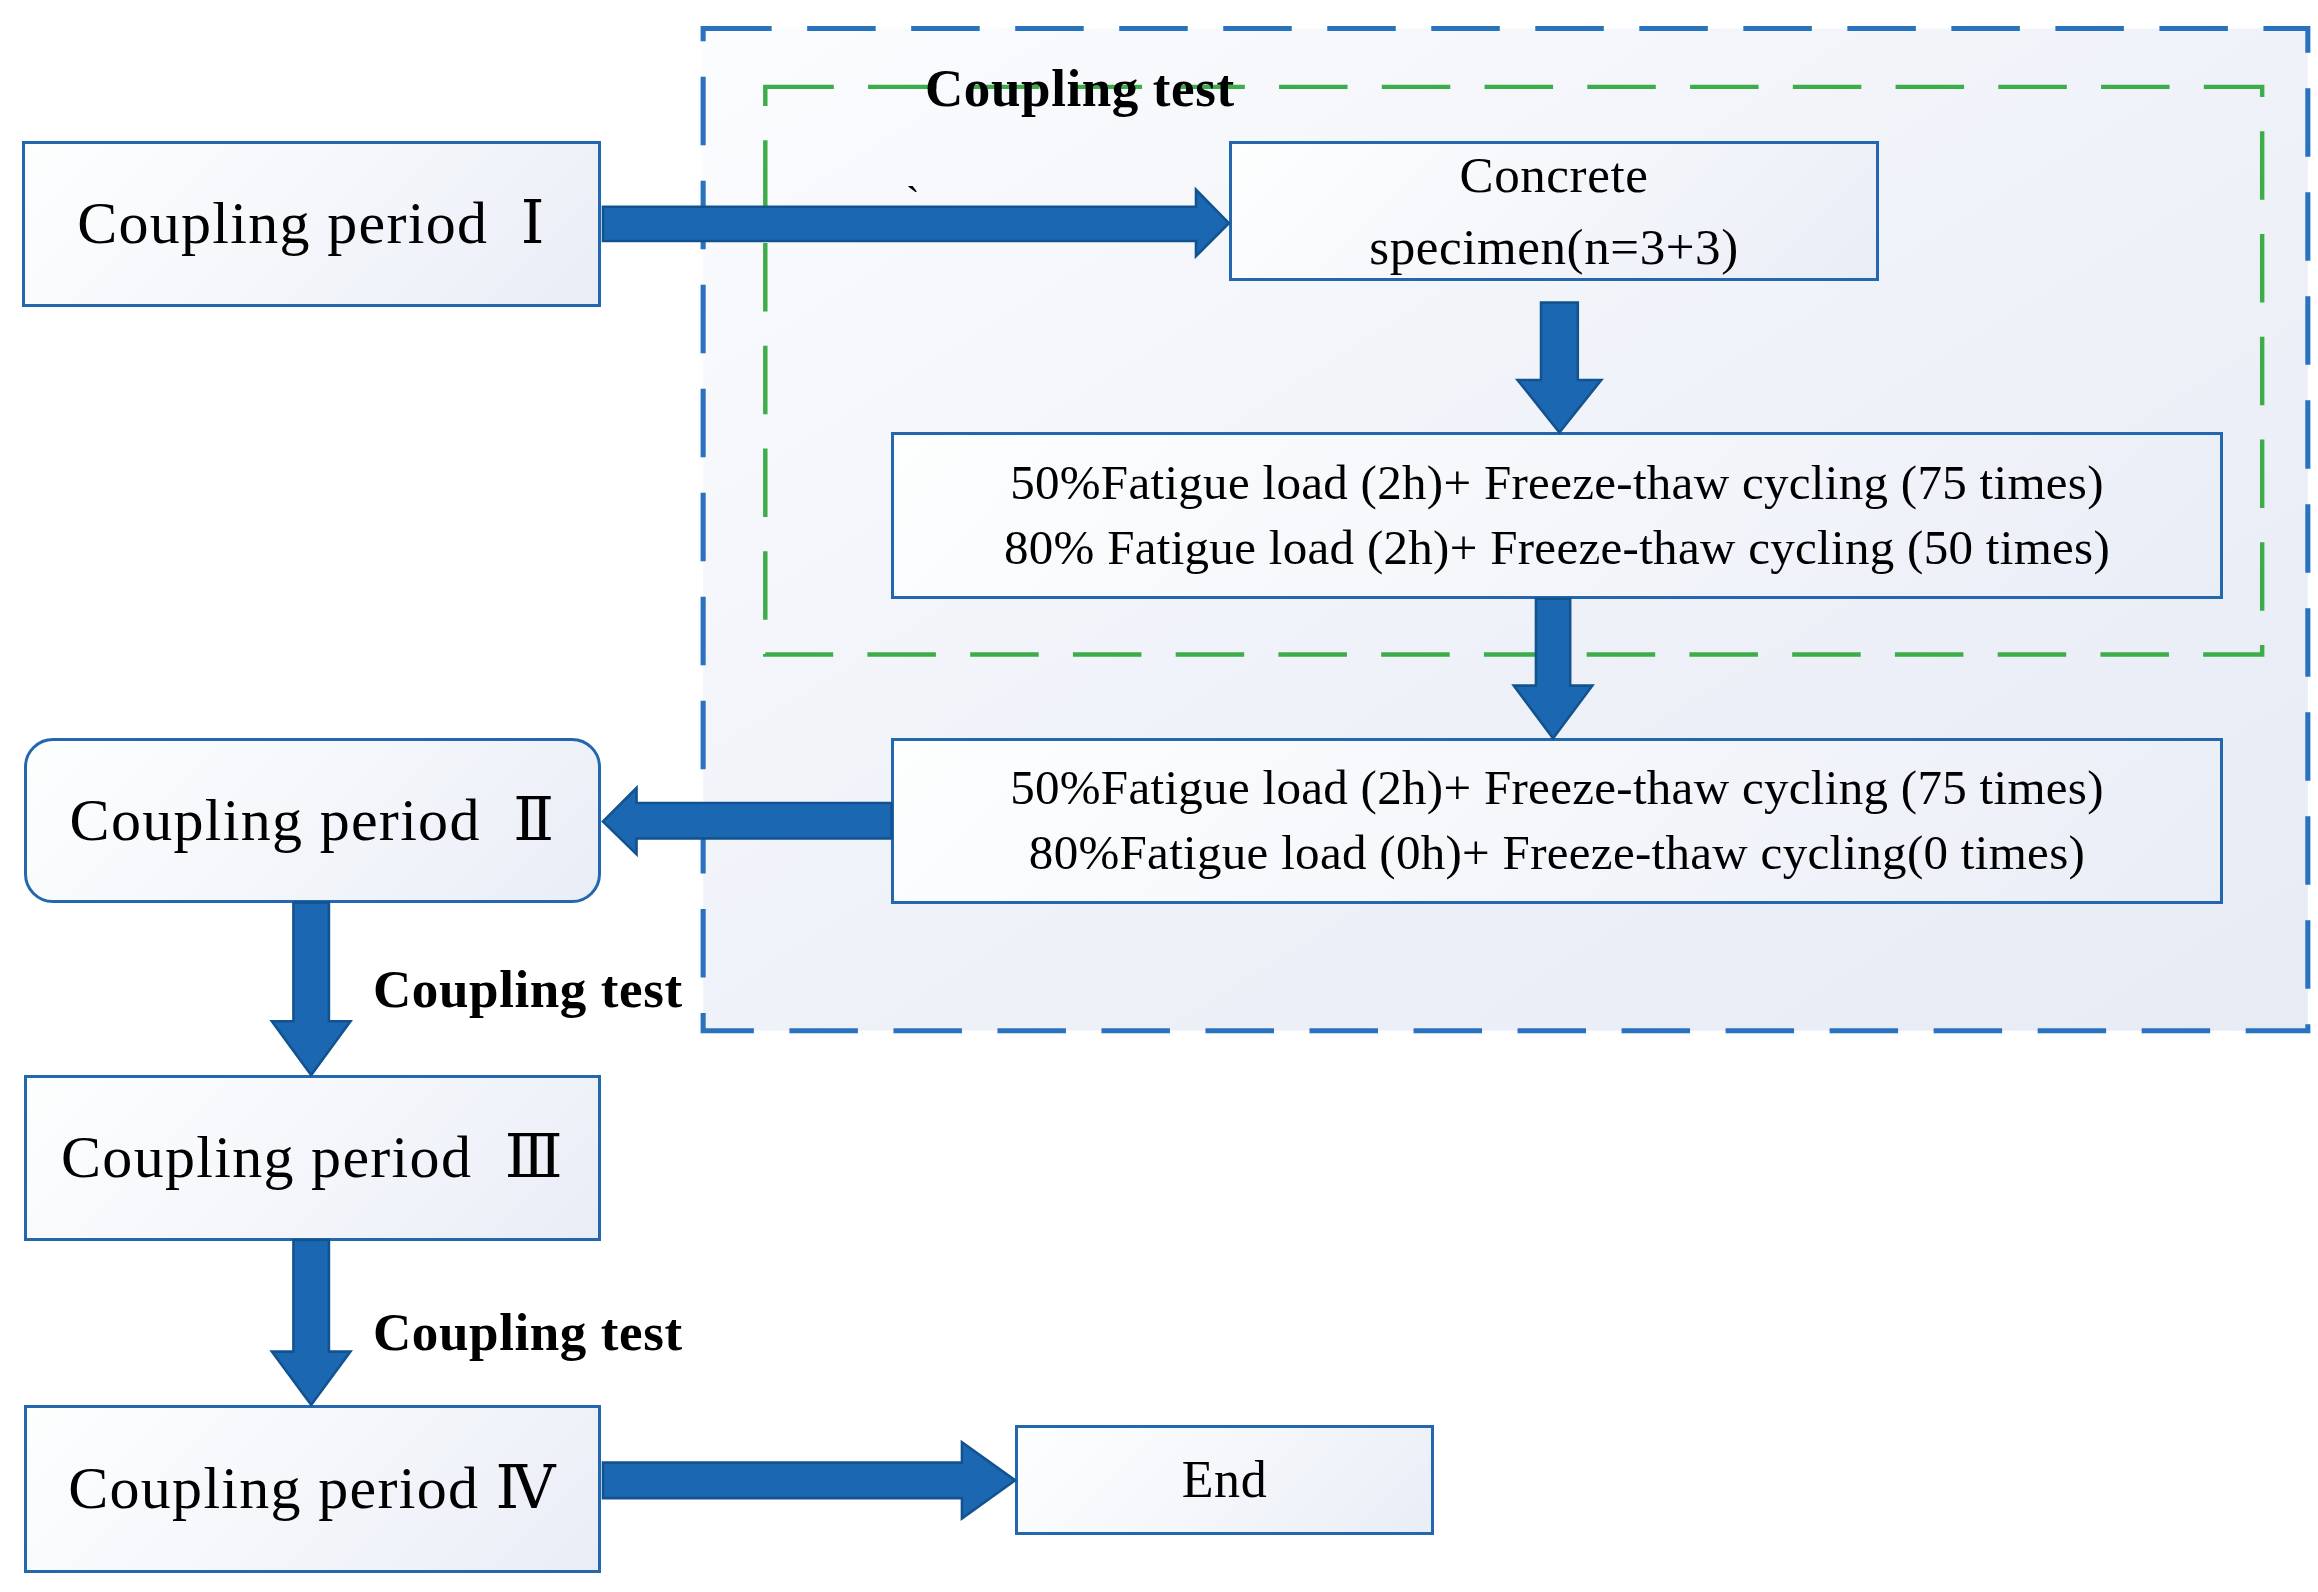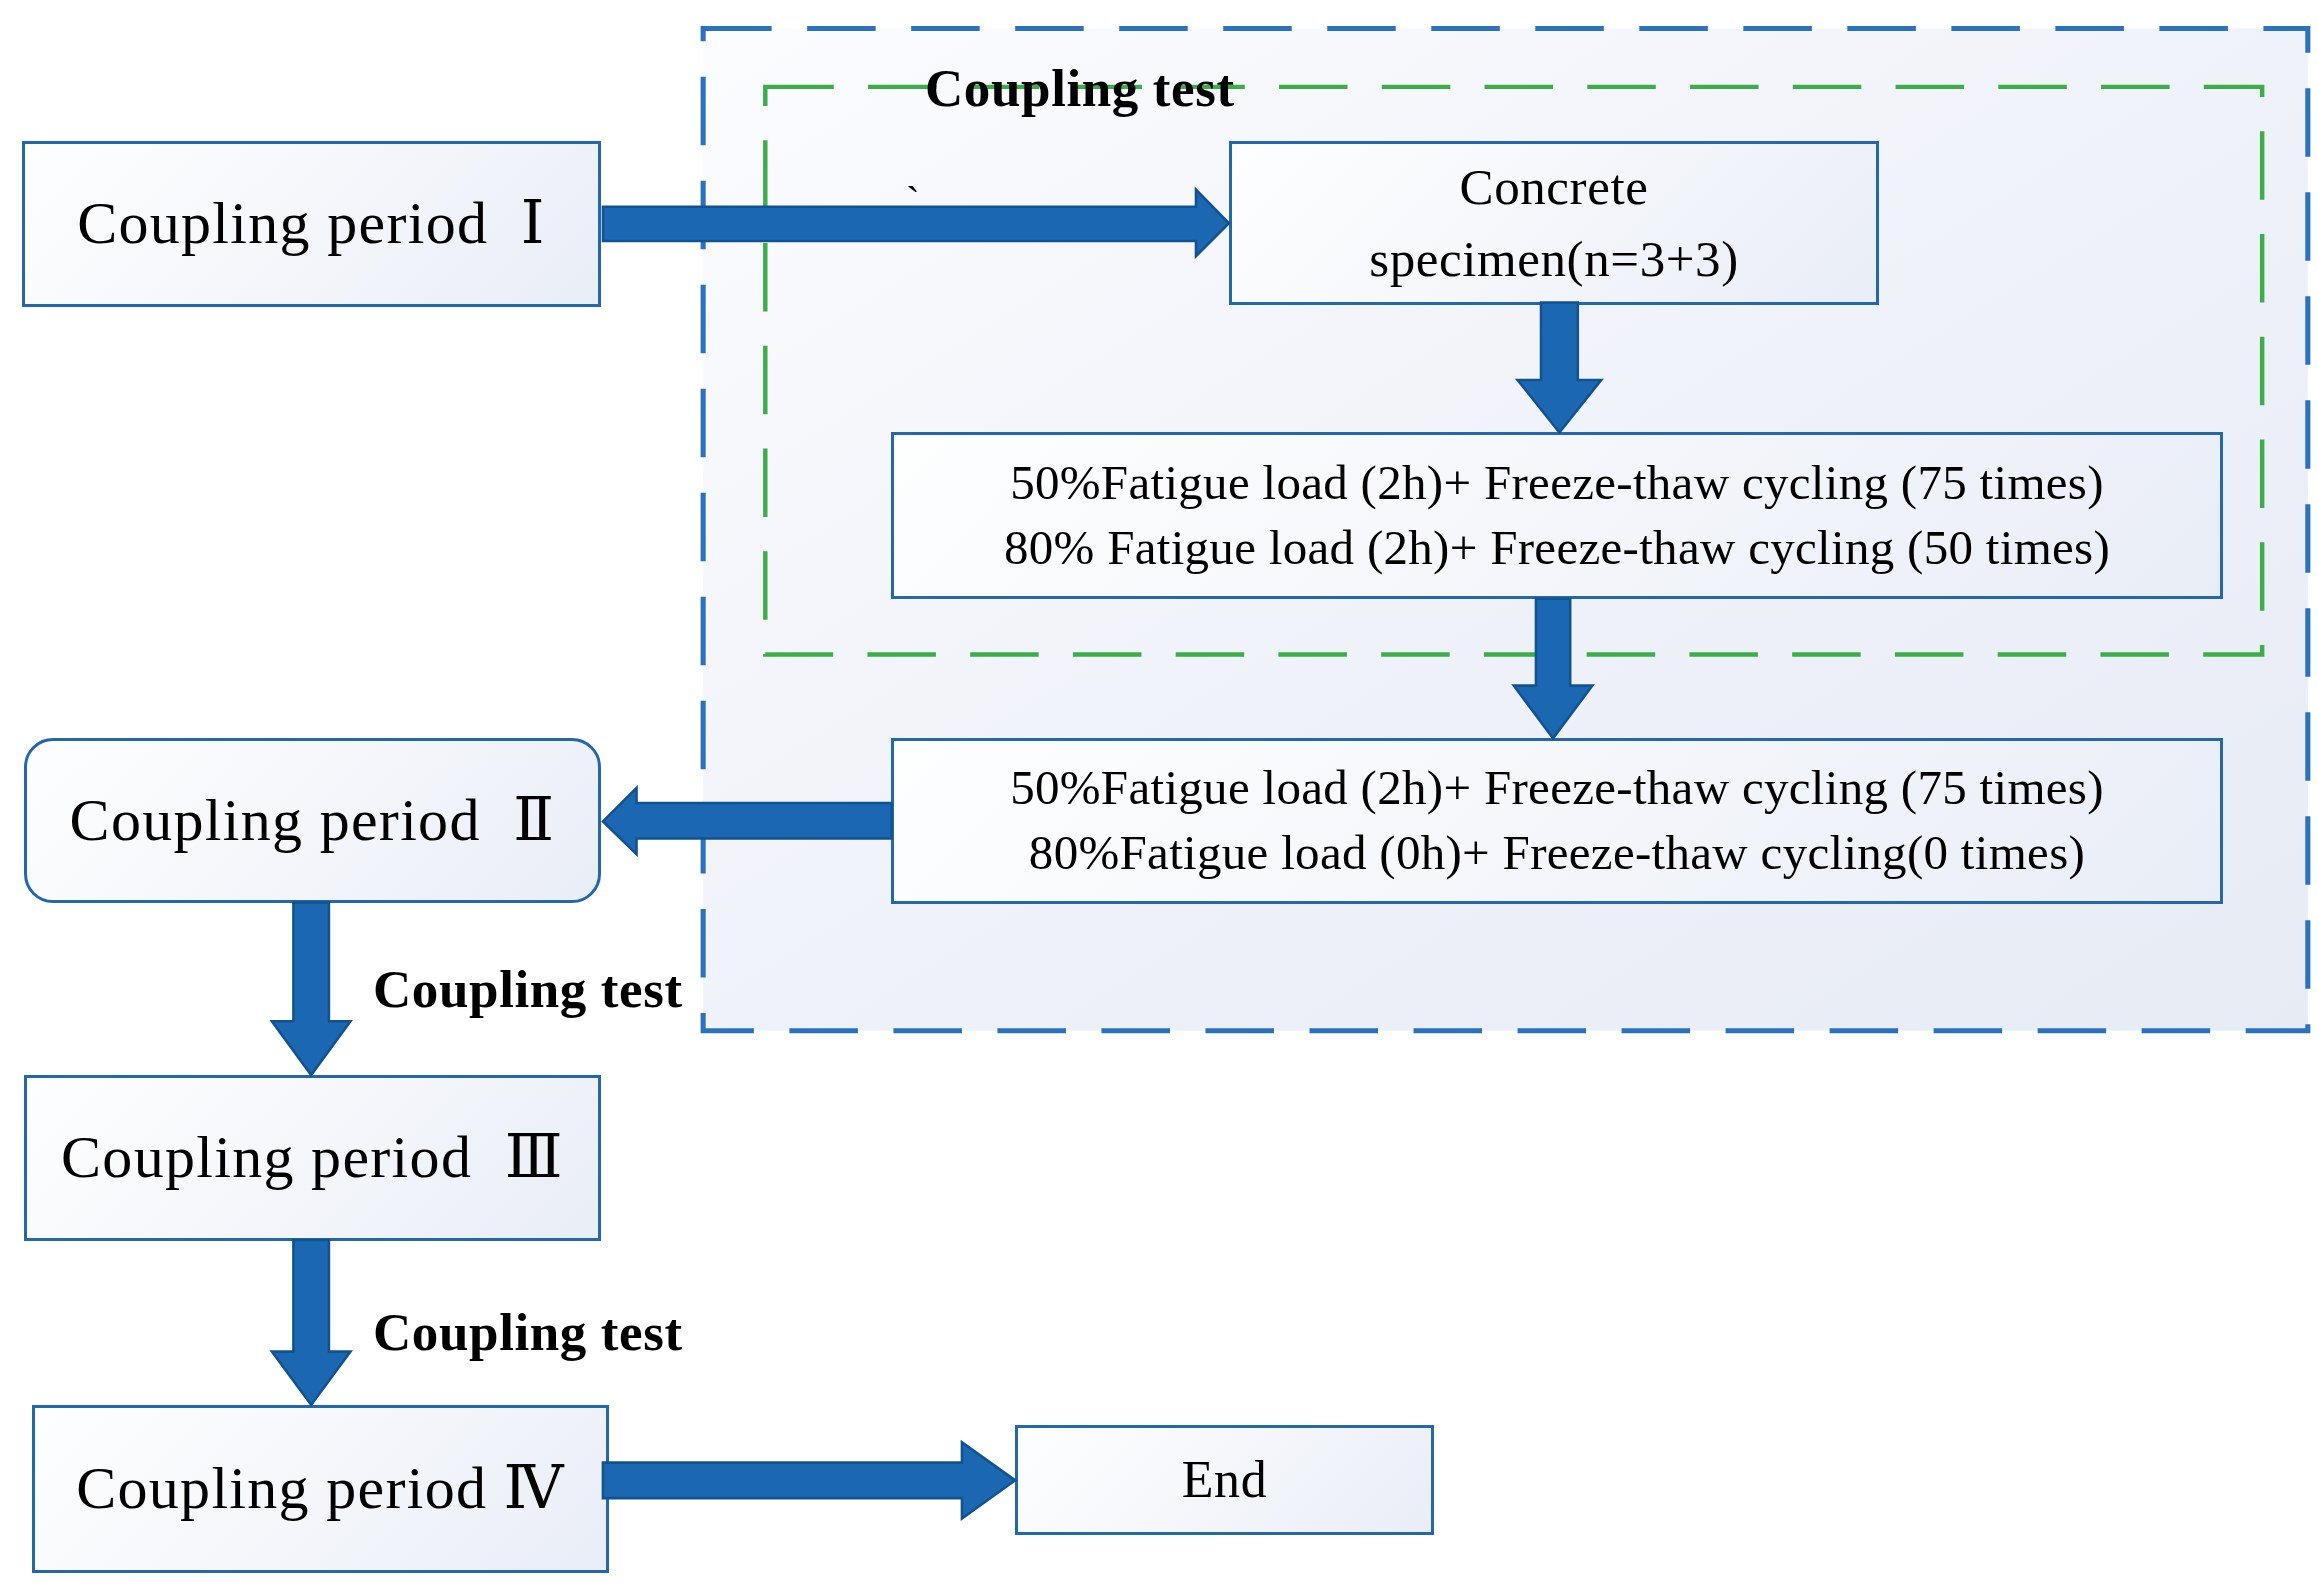--- a/index.html
+++ b/index.html
@@ -60,7 +60,7 @@
     <span class="ln">Coupling period&nbsp; Ⅰ</span>
   </div>
 
-  <div class="node concrete-node" style="left:1229px;top:141px;width:650px;height:164px;">
+  <div class="node concrete-node" style="left:1229px;top:141px;width:650px;height:140px;">
     <span class="ln">Concrete</span>
     <span class="ln">specimen(n=3+3)</span>
   </div>

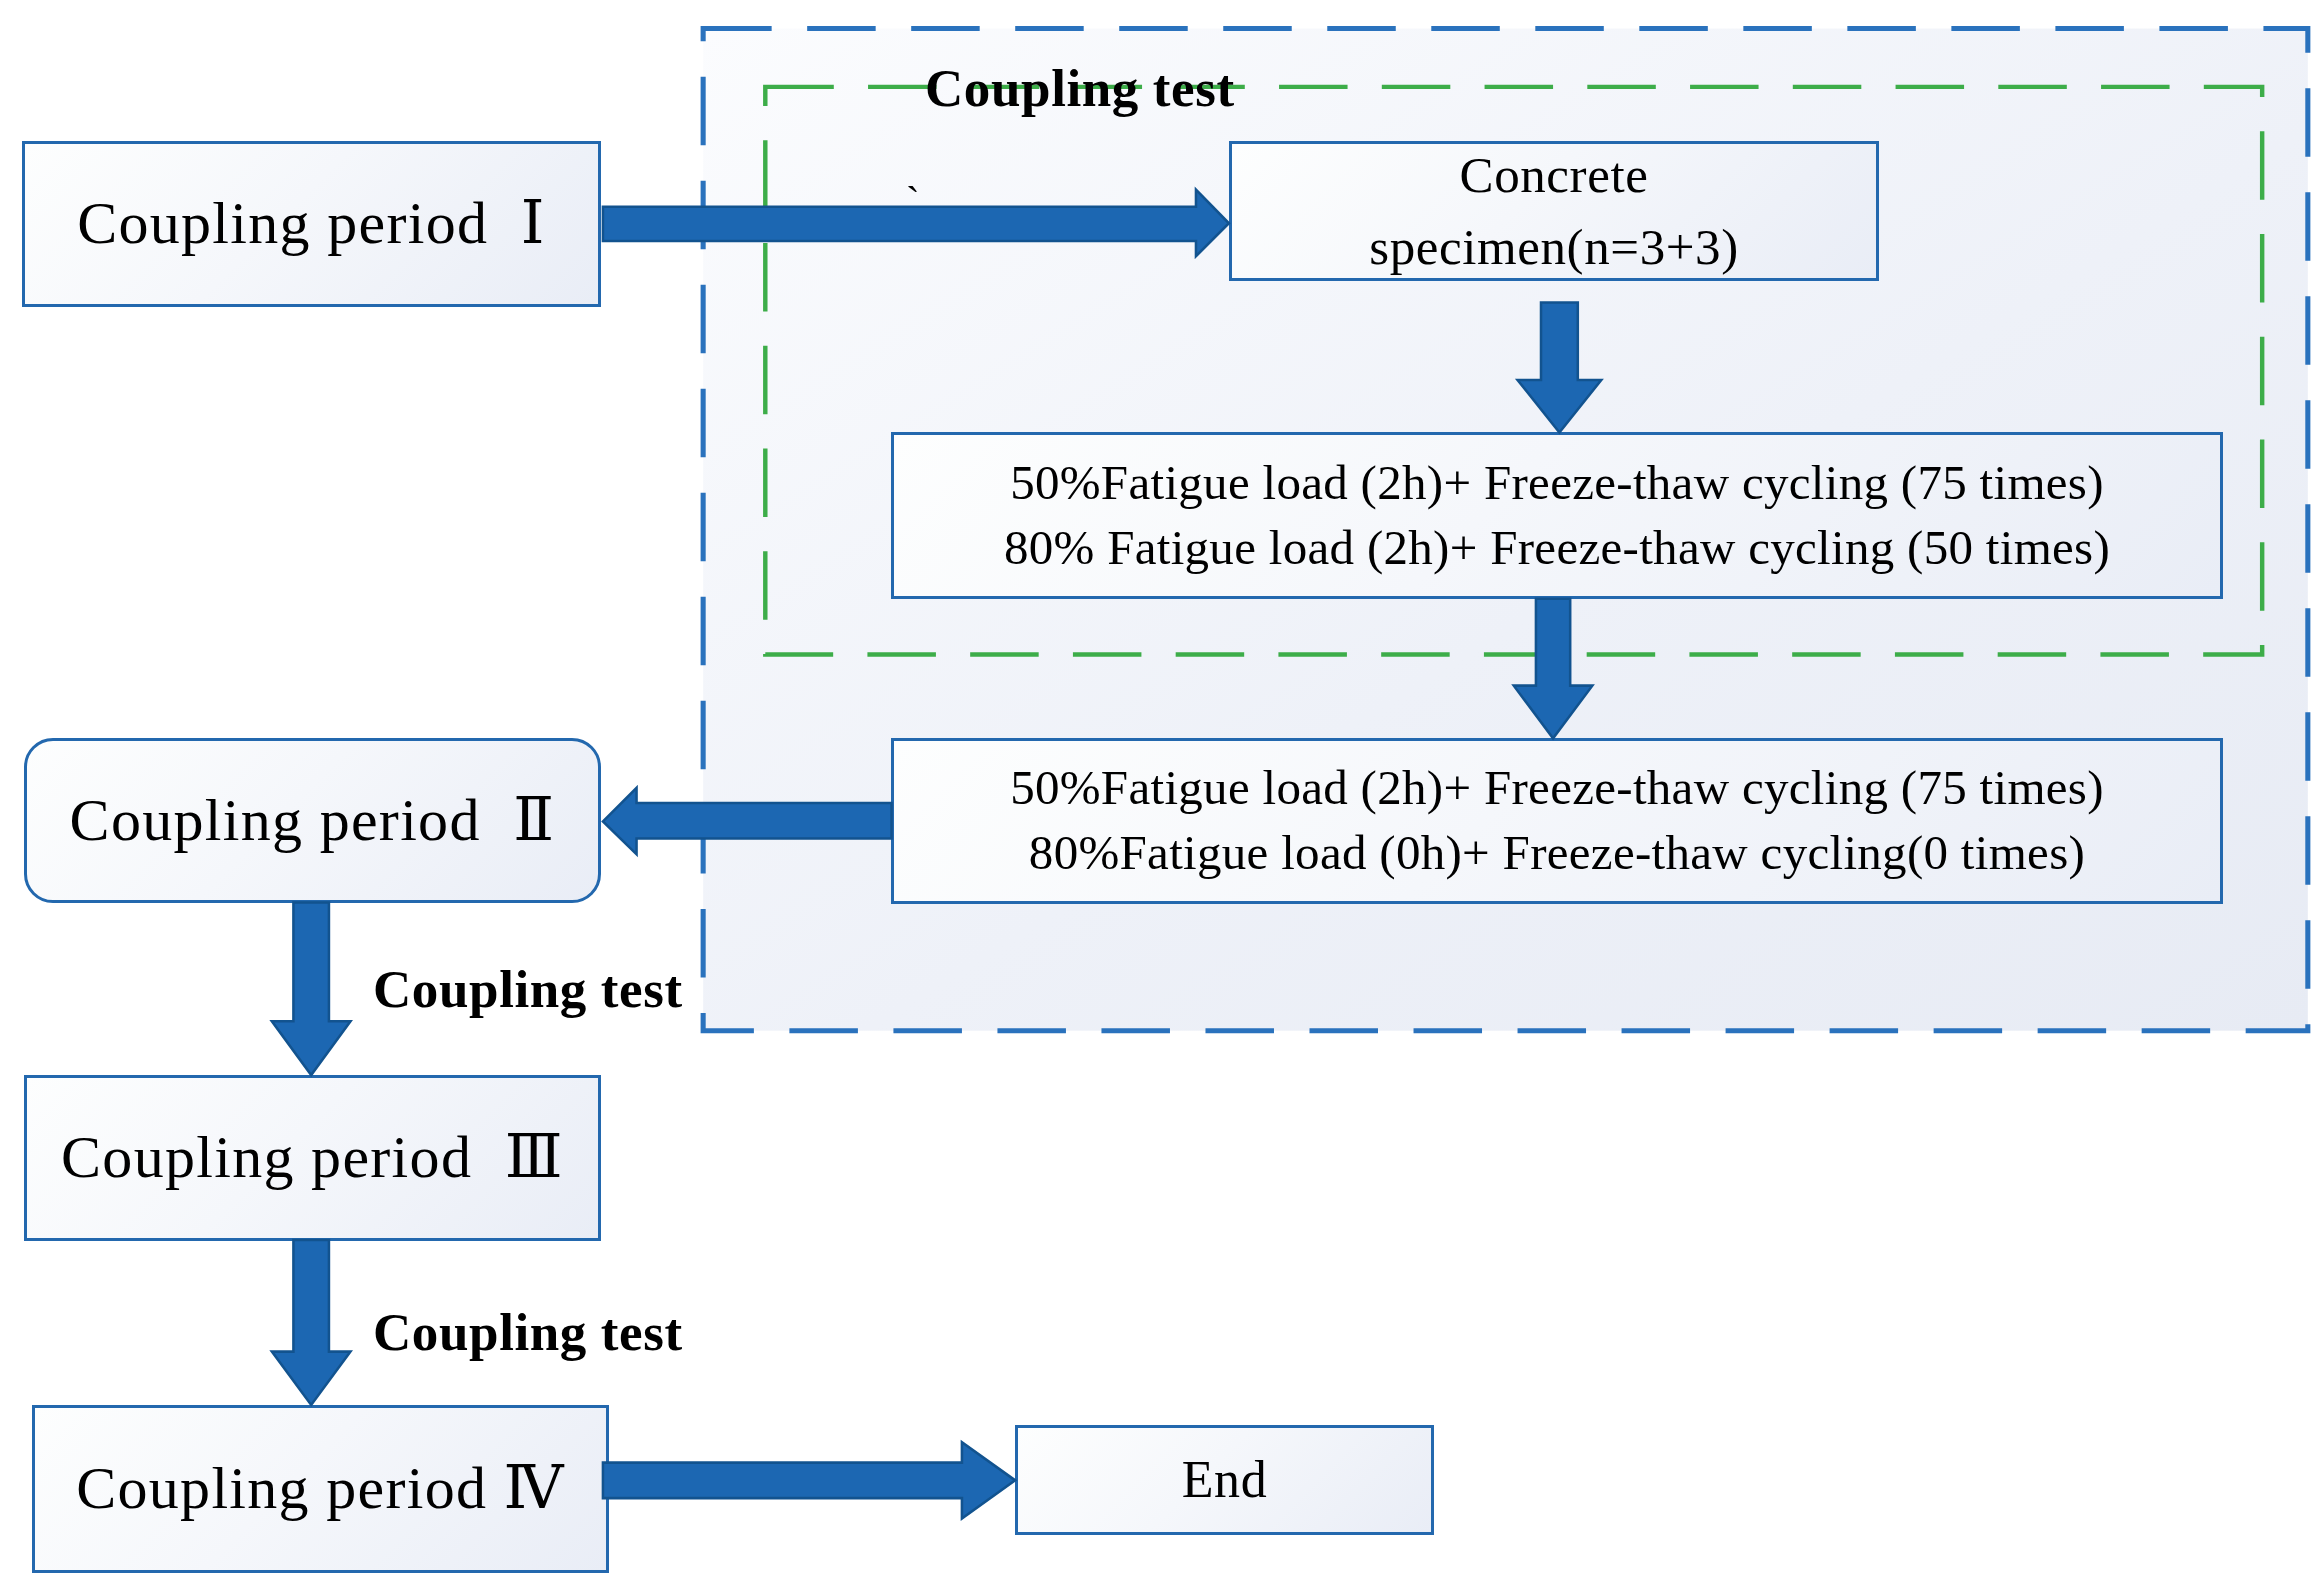--- a/index.html
+++ b/index.html
@@ -83,7 +83,7 @@
     <span class="ln">Coupling period&nbsp; Ⅲ</span>
   </div>
 
-  <div class="node cp-node" style="left:32px;top:1405px;width:577px;height:168px;">
+  <div class="node cp-node" style="left:24px;top:1405px;width:577px;height:168px;">
     <span class="ln">Coupling period Ⅳ</span>
   </div>
 

